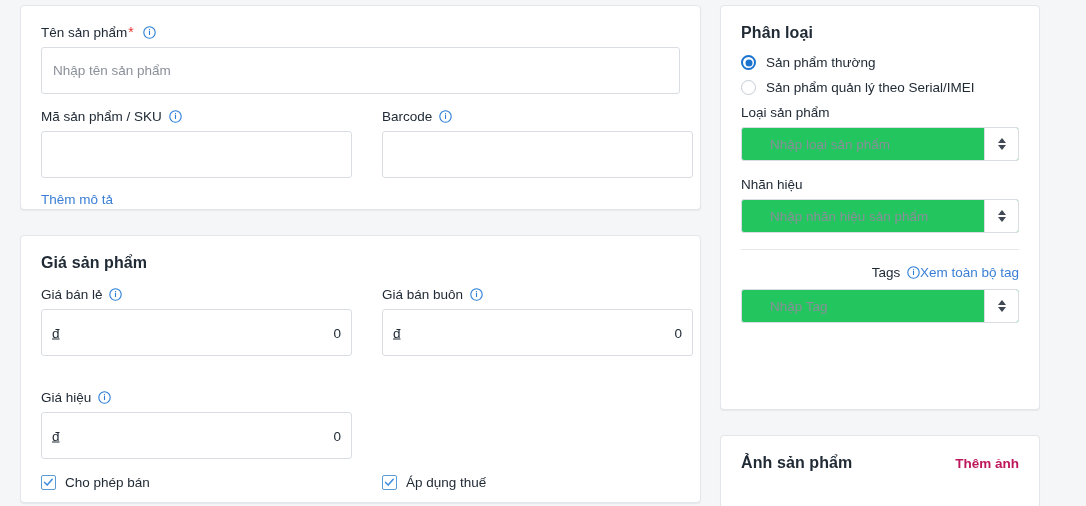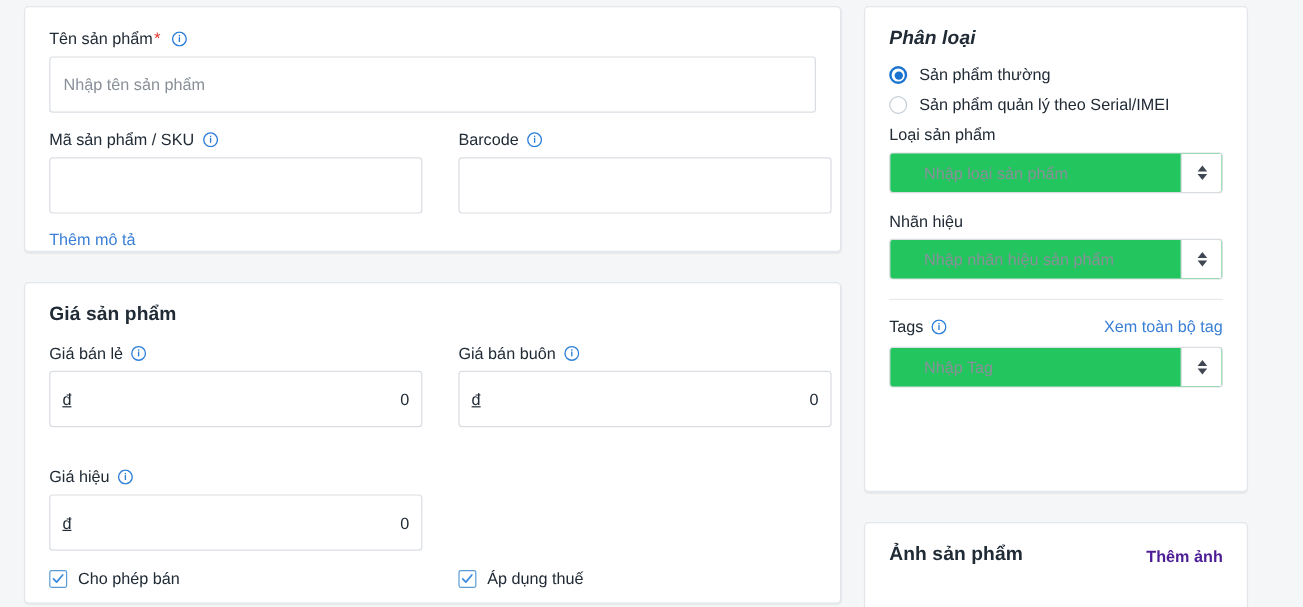--- a/index.html
+++ b/index.html
@@ -32,7 +32,7 @@
     margin:0 0 14px 0;
     letter-spacing:.1px;
   }
-  .card-title.tight{margin-bottom:12px;font-style:italic;}
+  .card-title.tight{margin-bottom:12px;}
 
   .field{margin-bottom:14px;}
   .field:last-child{margin-bottom:0;}

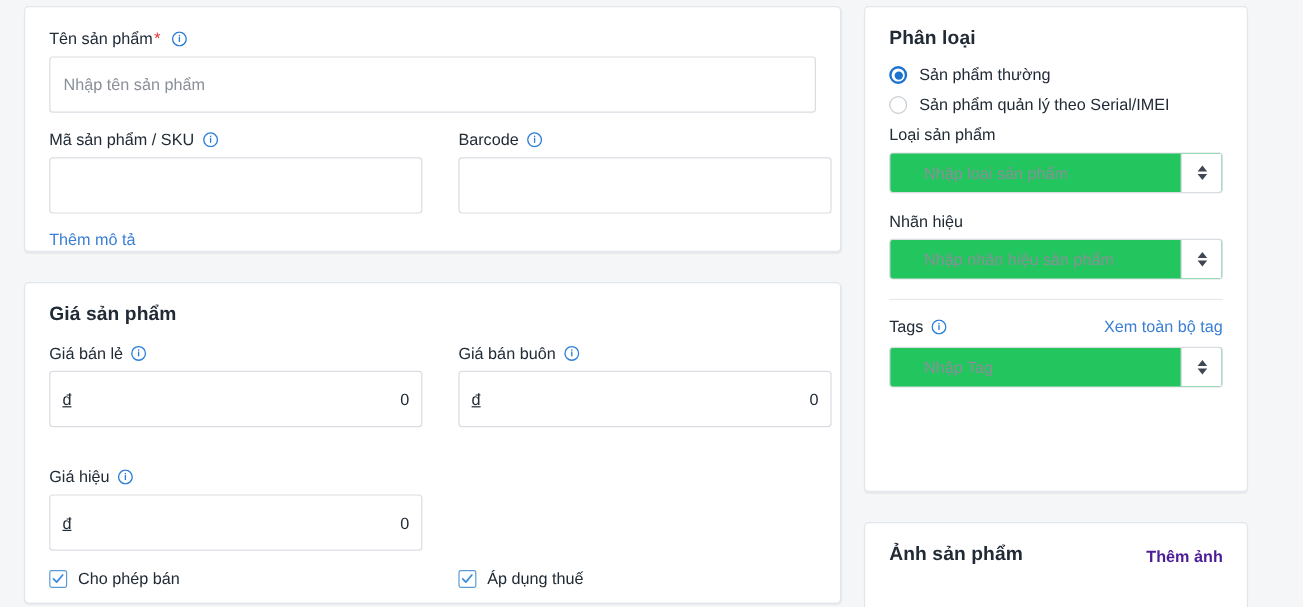--- a/index.html
+++ b/index.html
@@ -141,7 +141,7 @@
 
   .hr{height:1px;background:#e6e9ec;margin:16px 0 0 0;}
 
-  .tags-head{display:flex;align-items:center;justify-content:space-between;margin-bottom:8px;}
+  .tags-head{display:flex;align-items:center;justify-content:flex-end;margin-bottom:8px;}
   .tags-head .label{margin:0;}
 
   .imgcard-head{display:flex;align-items:center;justify-content:space-between;}

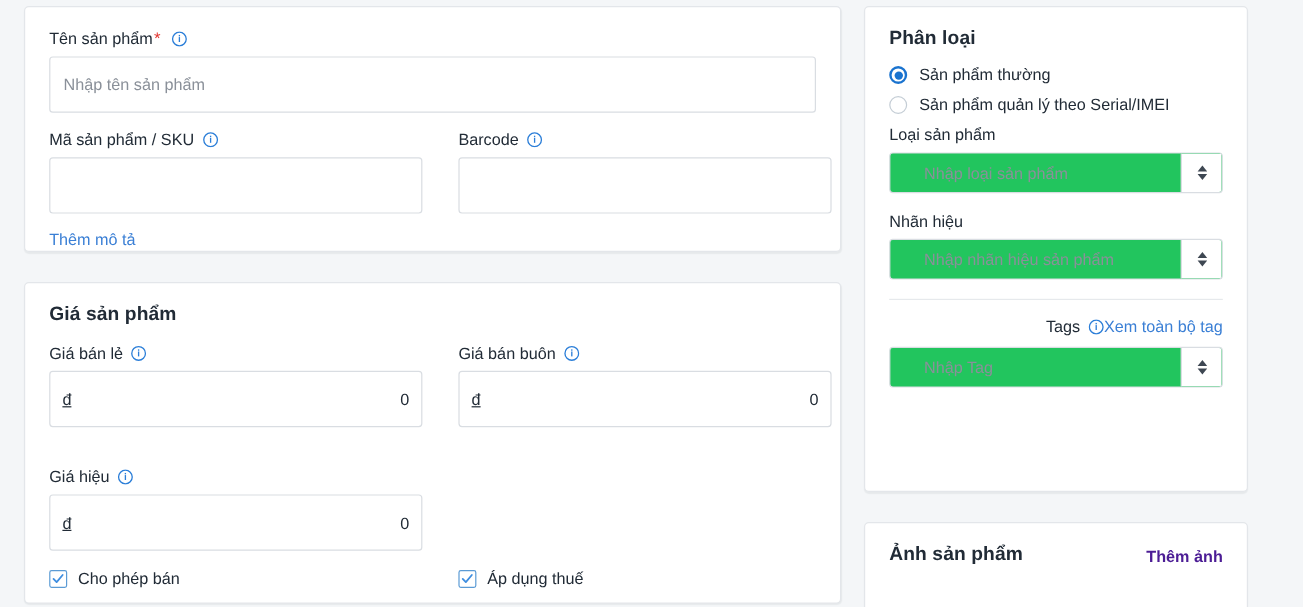--- a/index.html
+++ b/index.html
@@ -90,7 +90,7 @@
     text-decoration:none;
     cursor:pointer;
   }
-  .link.bold{font-weight:600;color:#4c1d95;text-align:center;}
+  .link.bold{font-weight:600;color:#be185d;text-align:center;}
 
   .checkrow{display:flex;margin-top:16px;text-align:right;}
   .checkrow .ck-item{display:flex;align-items:center;}

